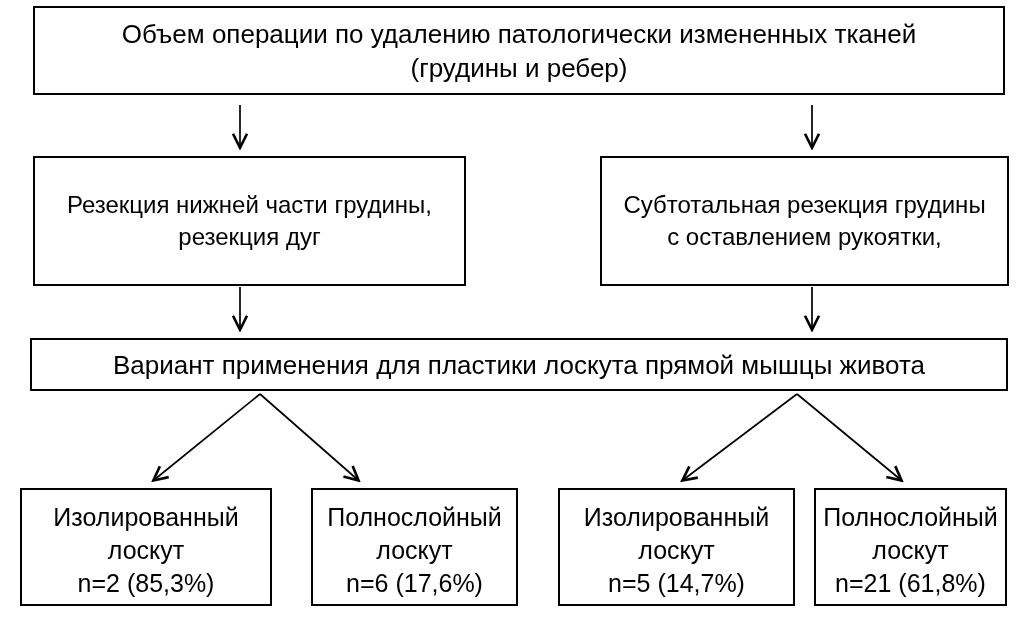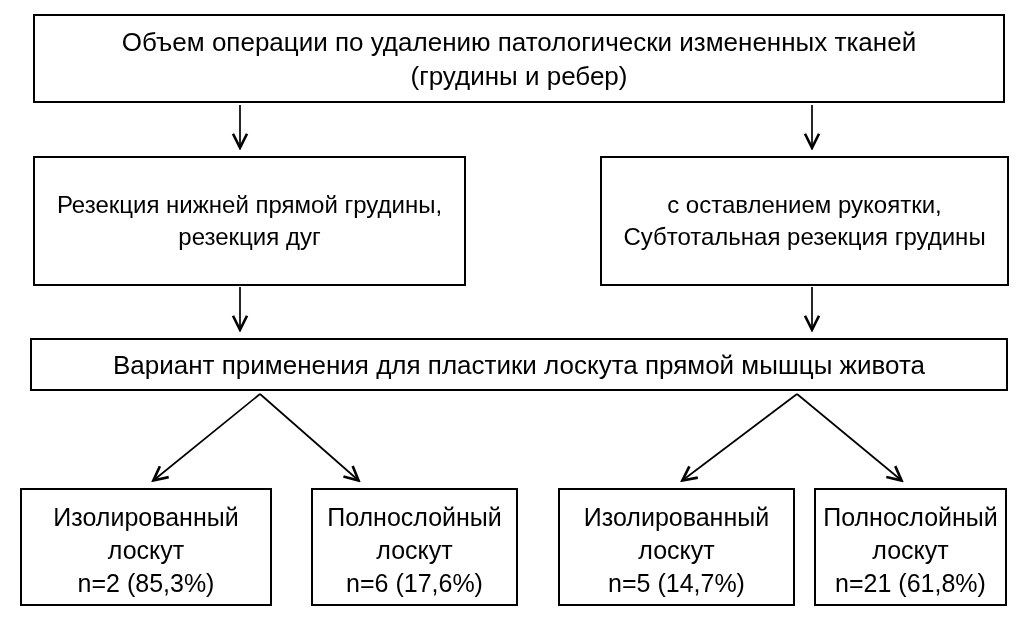--- a/index.html
+++ b/index.html
@@ -41,7 +41,7 @@
   }
   
   .node-root {
-    left: 33px; top: 14px;
+    left: 33px; top: 6px;
     width: 972px; height: 89px;
     font-size: 26px; line-height: 34px;
   }

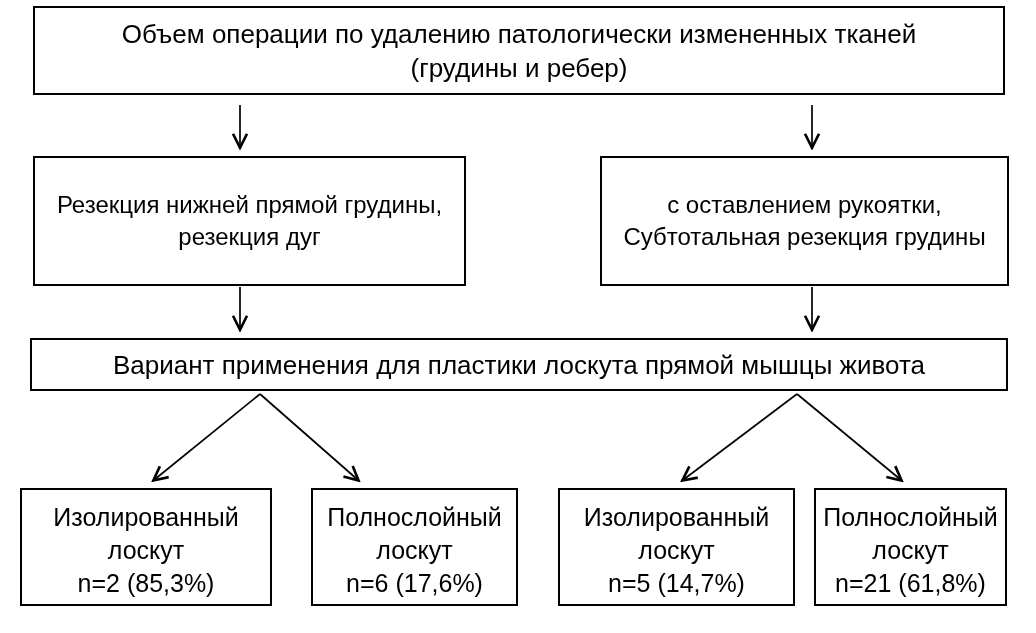--- a/index.html
+++ b/index.html
@@ -100,7 +100,7 @@
   </div>
 
   <div class="node node-mid-left">
-    <span class="line">Резекция нижней прямой грудины,</span>
+    <span class="line">Резекция нижней части грудины,</span>
     <span class="line">резекция дуг</span>
   </div>
 

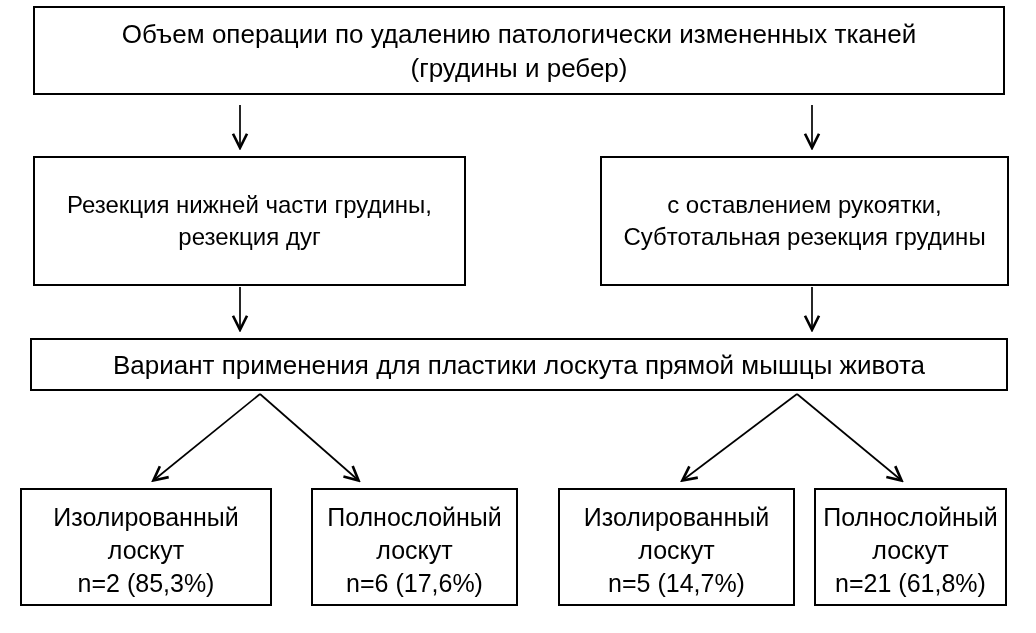--- a/index.html
+++ b/index.html
@@ -105,8 +105,8 @@
   </div>
 
   <div class="node node-mid-right">
+    <span class="line">Субтотальная резекция грудины</span>
     <span class="line">с оставлением рукоятки,</span>
-    <span class="line">Субтотальная резекция грудины</span>
   </div>
 
   <div class="node node-variant">

